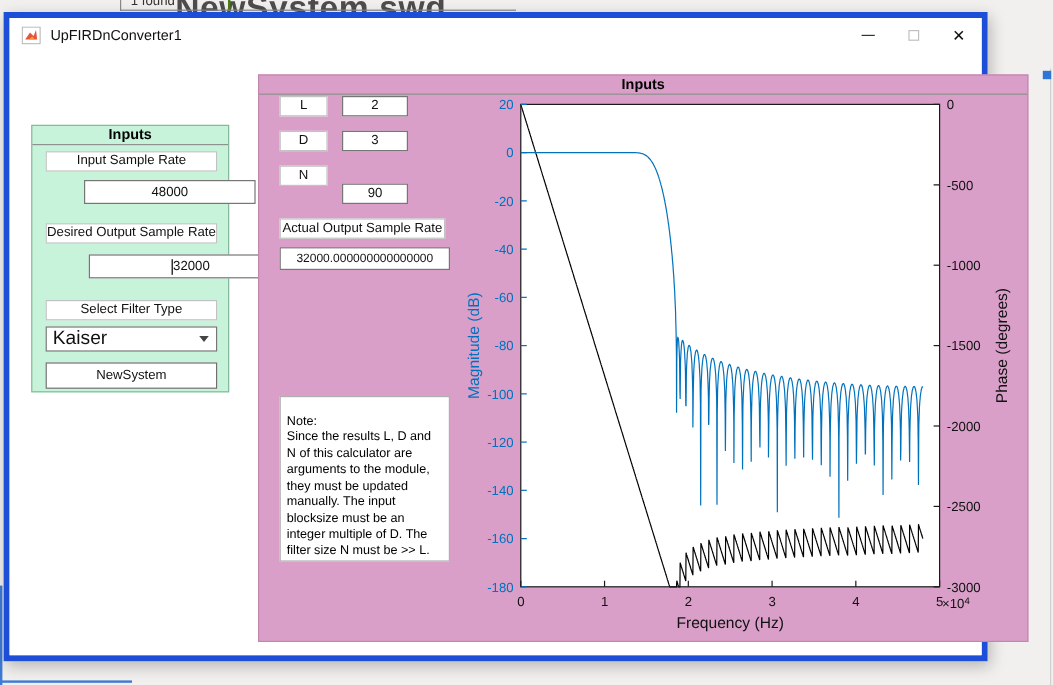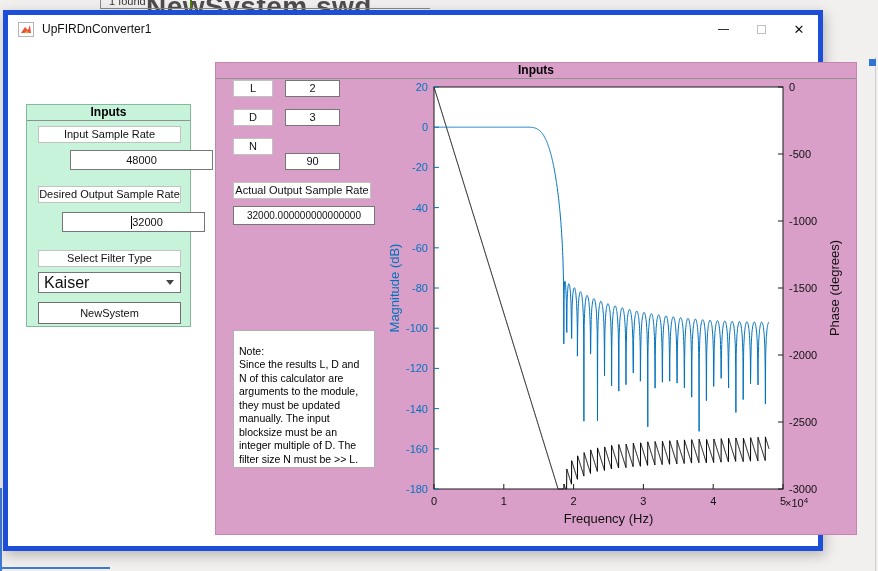--- a/index.html
+++ b/index.html
@@ -94,7 +94,7 @@
           <span>48000</span>
         </div>
         <div class="lbl" style="left:11px;top:81px;width:143px;">Desired Output Sample Rate</div>
-        <div class="field" style="left:3px;top:107px;width:143px;padding-left:28px;">
+        <div class="field" style="left:15px;top:107px;width:143px;padding-left:28px;">
           <span>32000</span>
           <span class="caret"></span>
         </div>

